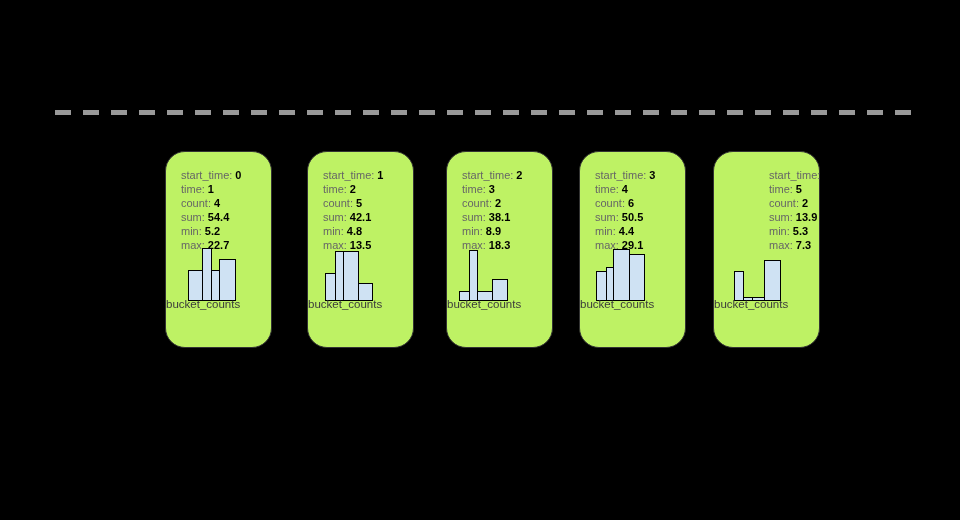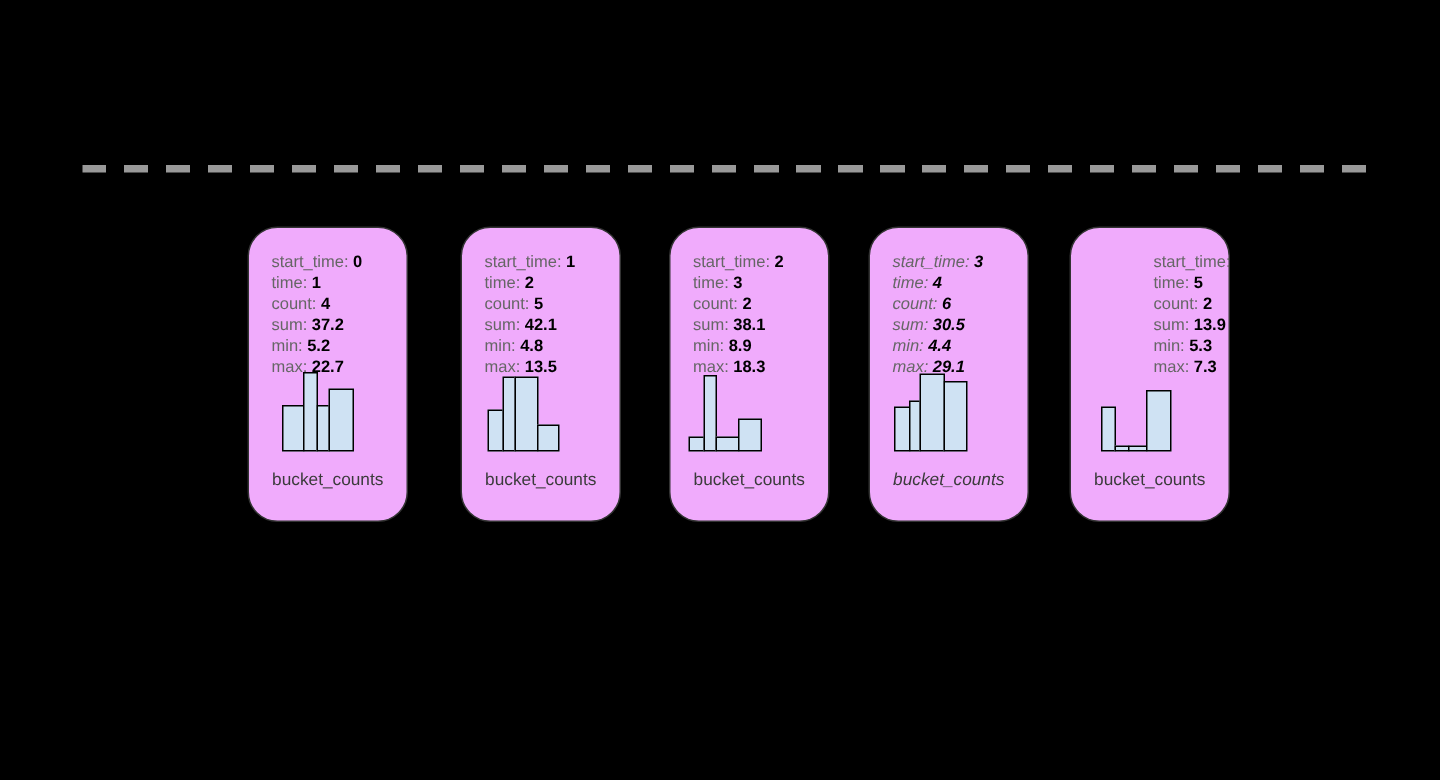--- a/index.html
+++ b/index.html
@@ -24,7 +24,7 @@
     position:absolute;
     top:151px;
     width:107px; height:197px;
-    background:#f0abfc;
+    background:#bef264;
     border:1px solid #333333;
     border-radius:20px;
   }

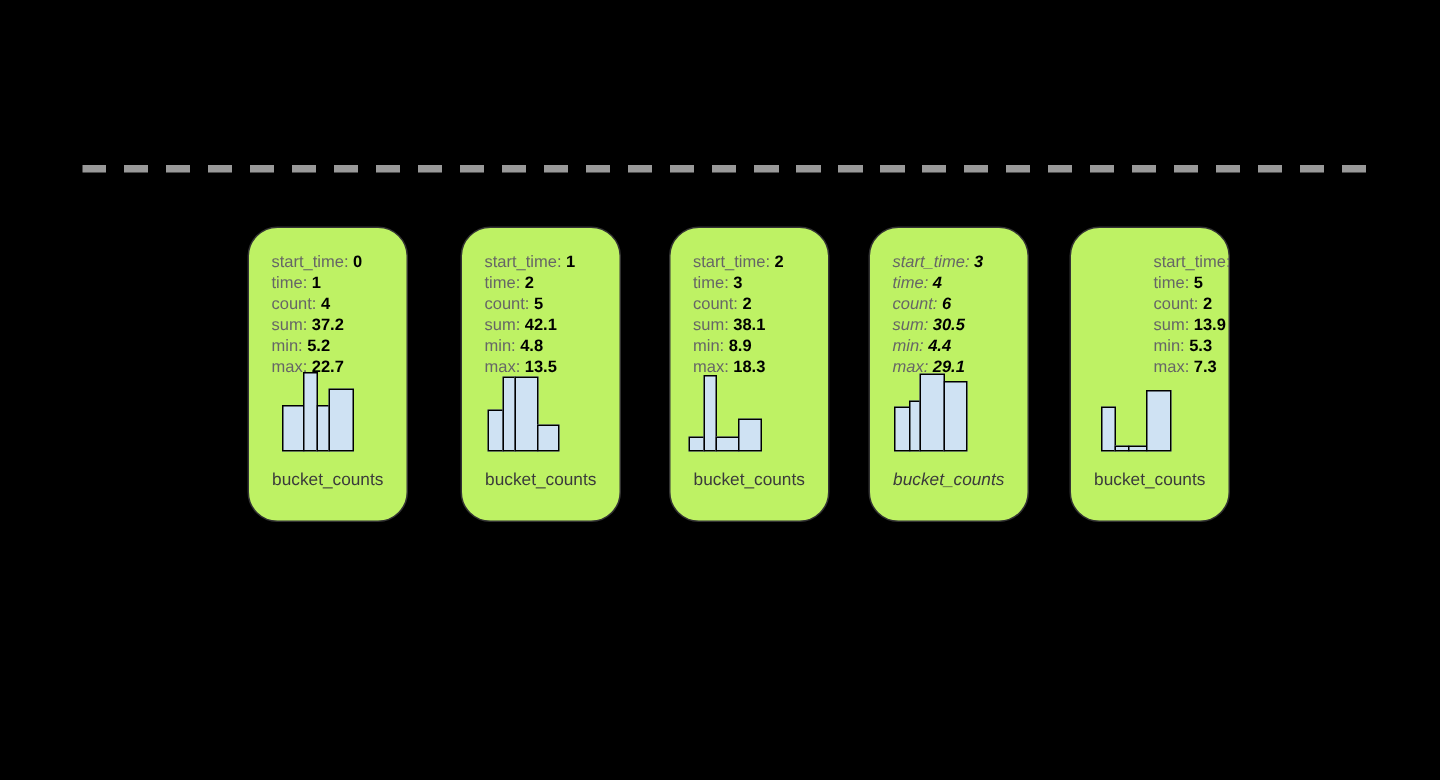--- a/index.html
+++ b/index.html
@@ -31,7 +31,7 @@
   .c1 { left:165px; }
   .c2 { left:307px; }
   .c3 { left:446px; }
-  .c4 { left:579px;font-style:italic; }
+  .c4 { left:579px; }
   .c5 { left:713px;padding-left:40px; }
 
   .fields {

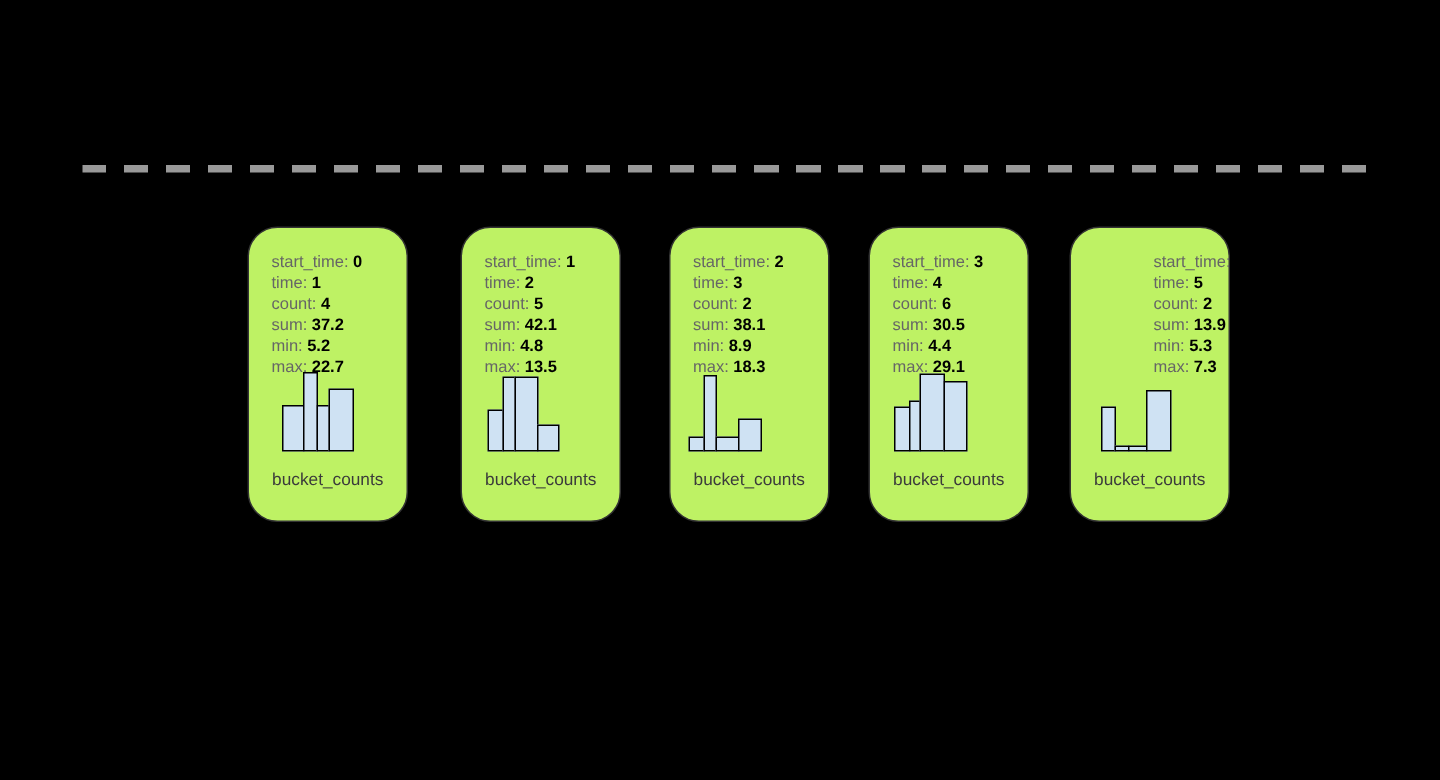--- a/index.html
+++ b/index.html
@@ -76,7 +76,7 @@
       <div class="row"><span class="lbl">start_time:</span><span class="val">0</span></div>
       <div class="row"><span class="lbl">time:</span><span class="val">1</span></div>
       <div class="row"><span class="lbl">count:</span><span class="val">4</span></div>
-      <div class="row"><span class="lbl">sum:</span><span class="val">37.2</span></div>
+      <div class="row"><span class="lbl">sum:</span><span class="val">54.4</span></div>
       <div class="row"><span class="lbl">min:</span><span class="val">5.2</span></div>
       <div class="row"><span class="lbl">max:</span><span class="val">22.7</span></div>
     </div>

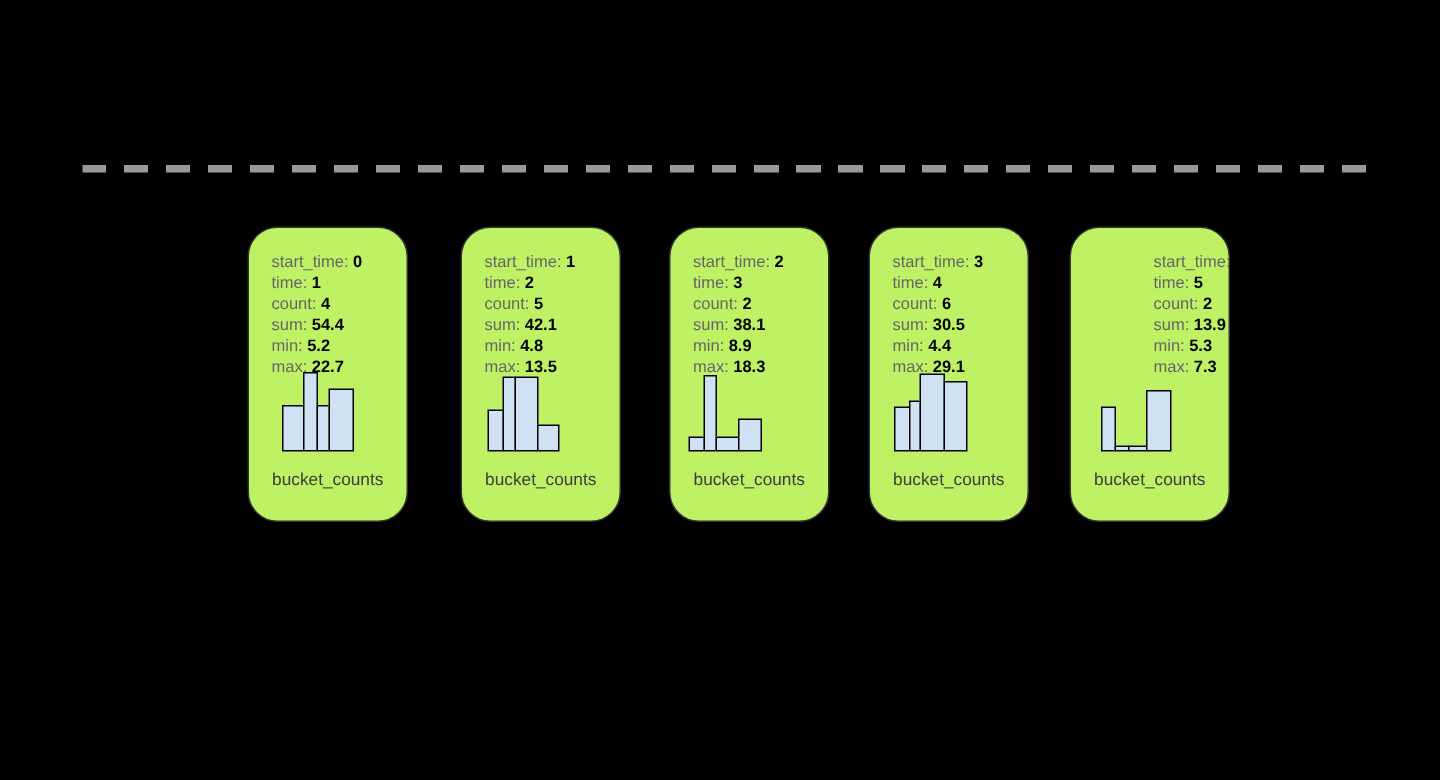--- a/index.html
+++ b/index.html
@@ -130,7 +130,7 @@
       <div class="row"><span class="lbl">start_time:</span><span class="val">3</span></div>
       <div class="row"><span class="lbl">time:</span><span class="val">4</span></div>
       <div class="row"><span class="lbl">count:</span><span class="val">6</span></div>
-      <div class="row"><span class="lbl">sum:</span><span class="val">30.5</span></div>
+      <div class="row"><span class="lbl">sum:</span><span class="val">50.5</span></div>
       <div class="row"><span class="lbl">min:</span><span class="val">4.4</span></div>
       <div class="row"><span class="lbl">max:</span><span class="val">29.1</span></div>
     </div>

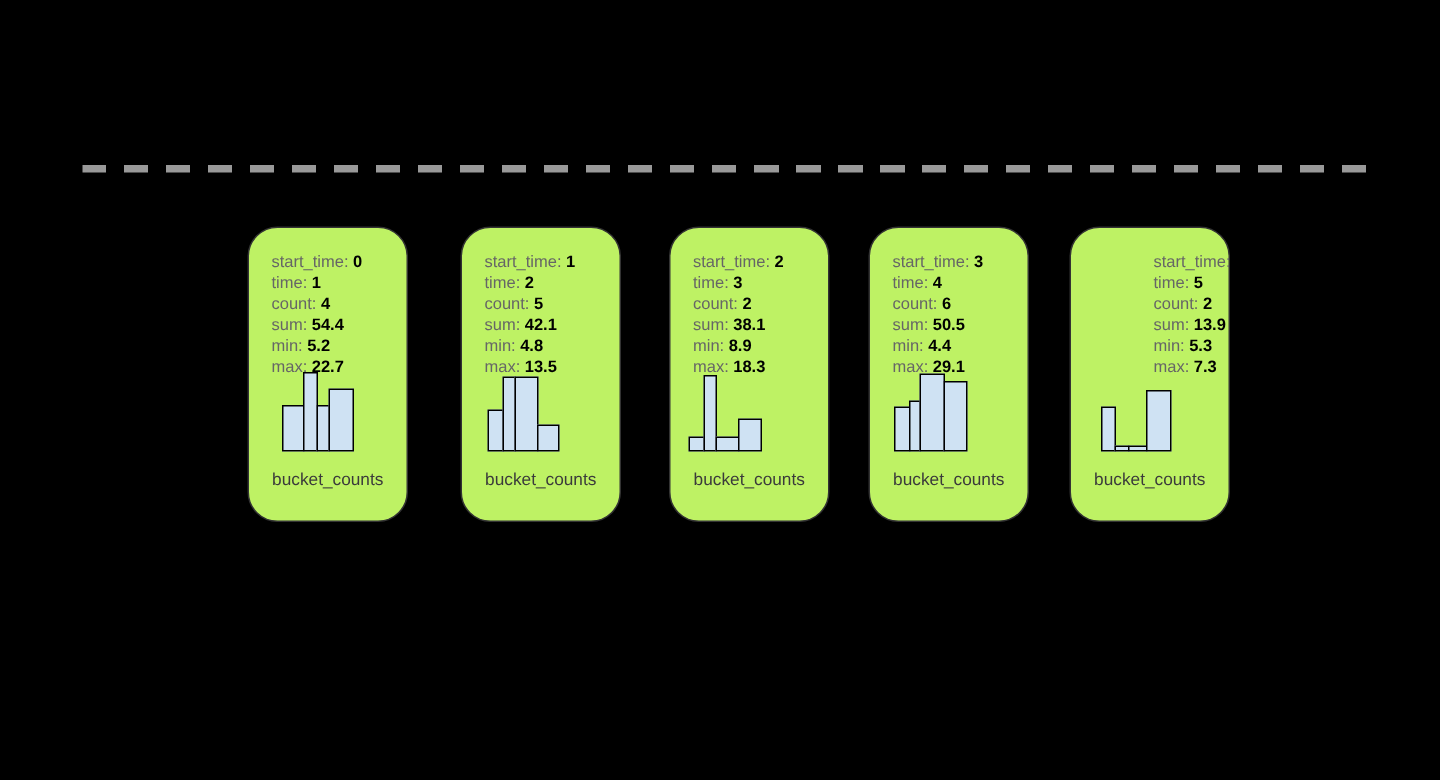--- a/index.html
+++ b/index.html
@@ -57,8 +57,8 @@
 
   .footer {
     position:absolute;
-    left:0; right:0; bottom:20px;
-    text-align:center;
+    left:0; right:0; bottom:36px;
+    text-align:left;
     font-size:11.5px;
     line-height:13px;
     color:#3b3b3b;

